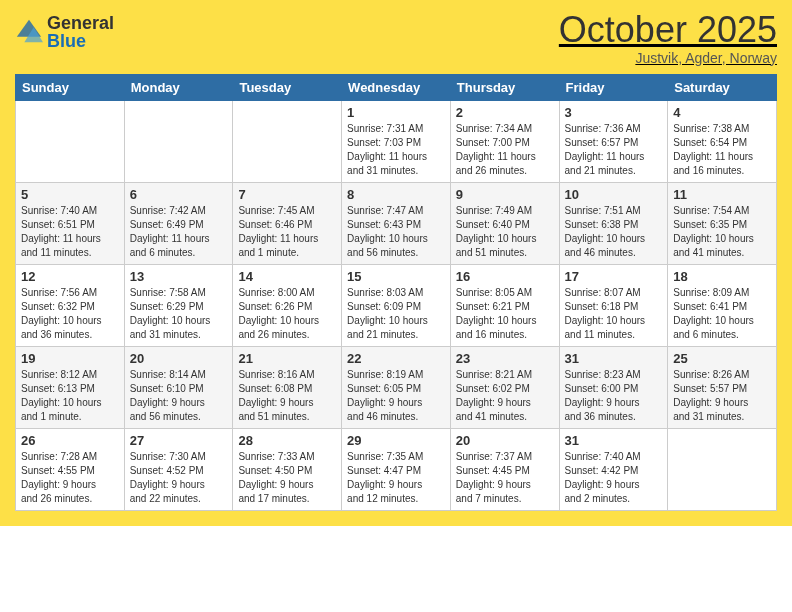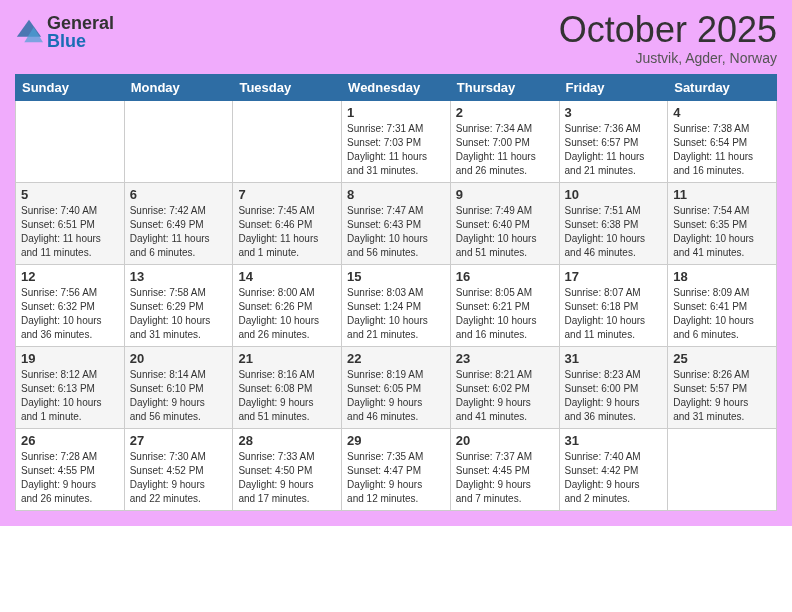--- a/index.html
+++ b/index.html
@@ -12,7 +12,7 @@
     }
     .page {
       width: 792px;
-      background: #f0abfc;
+      background: #fde047;
       padding: 10px 15px 15px 15px;
     }
     .header {

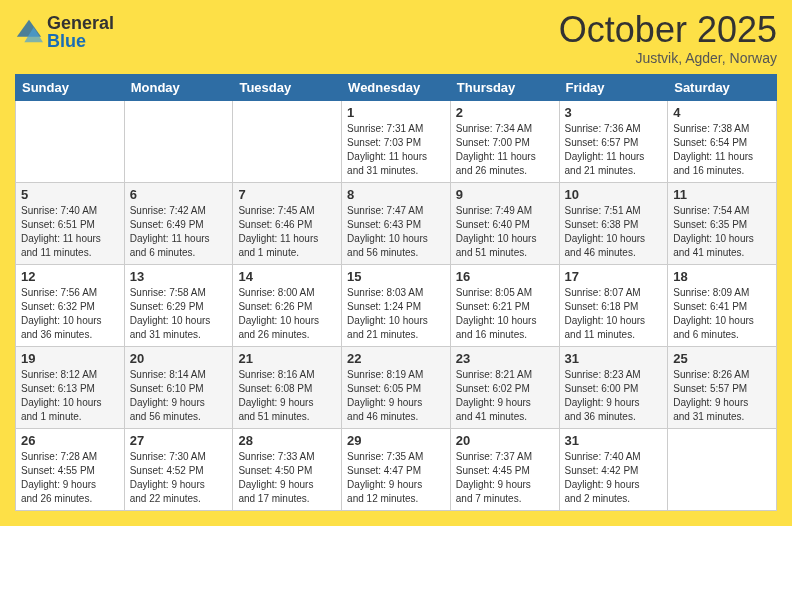--- a/index.html
+++ b/index.html
@@ -48,6 +48,7 @@
     }
     .title-block {
       text-align: right;
+      text-decoration: underline;
     }
     .month-title {
       font-size: 36px;

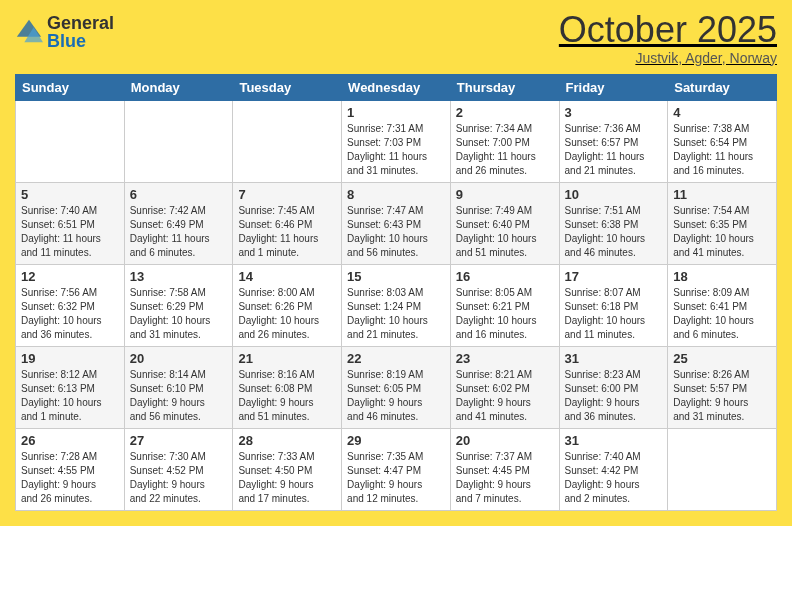--- a/index.html
+++ b/index.html
@@ -245,7 +245,7 @@
           <td>
             <span class="day-number">15</span>
             <div class="day-info" style="white-space: pre-line;">Sunrise: 8:03 AM
-Sunset: 1:24 PM
+Sunset: 6:09 PM
 Daylight: 10 hours
 and 21 minutes.</div>
           </td>

